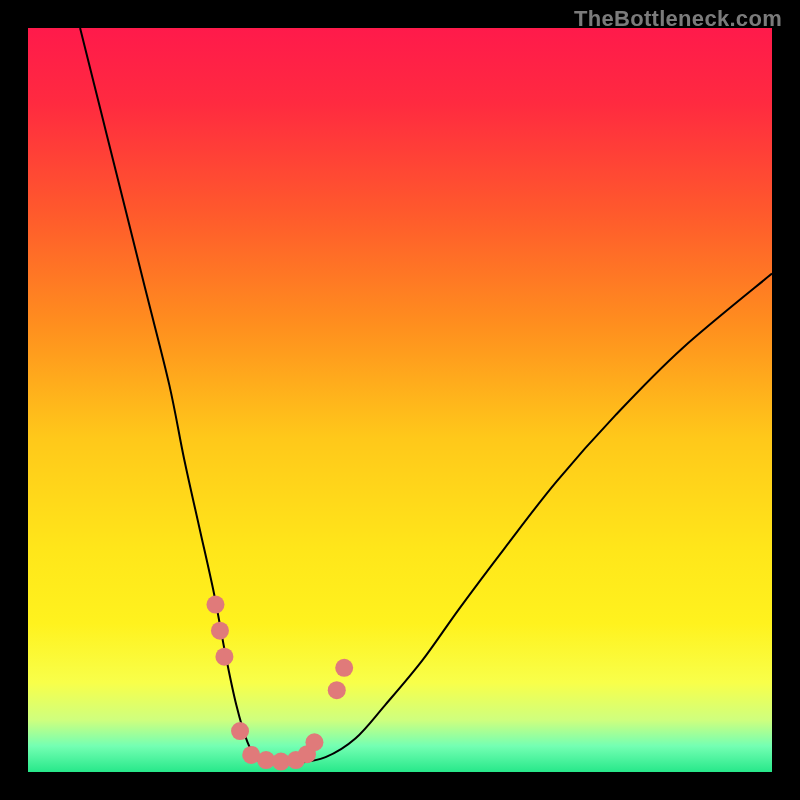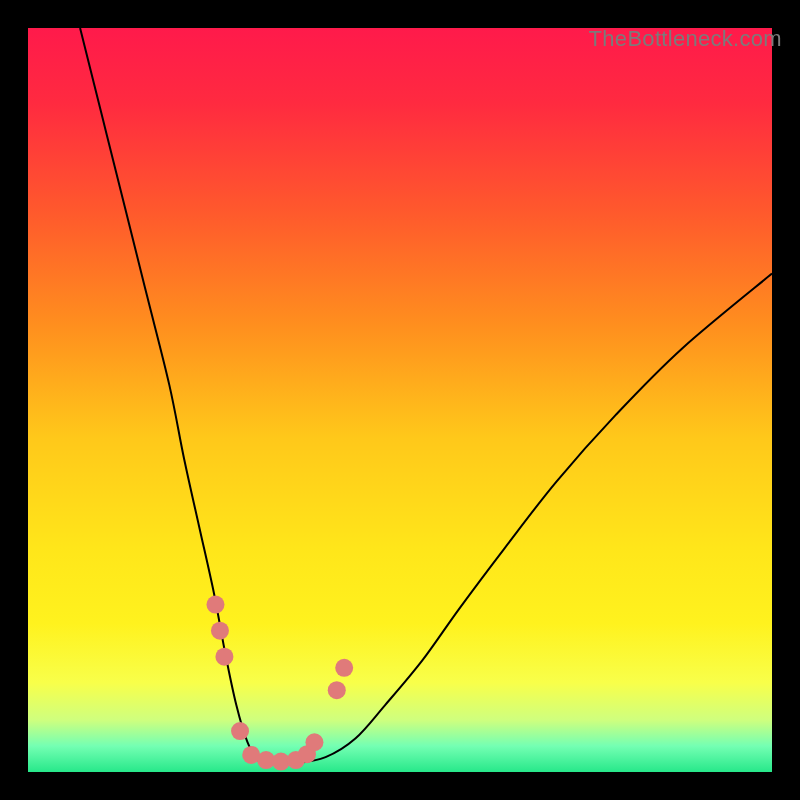--- a/index.html
+++ b/index.html
@@ -31,9 +31,8 @@
     right: 18px;
     color: #7b7b7b;
     font-size: 22px;
-    font-weight: 400;
+    font-weight: 700;
     letter-spacing: 0.3px;
-    margin-top: 20px;
   }
   svg.curve {
     position: absolute;

